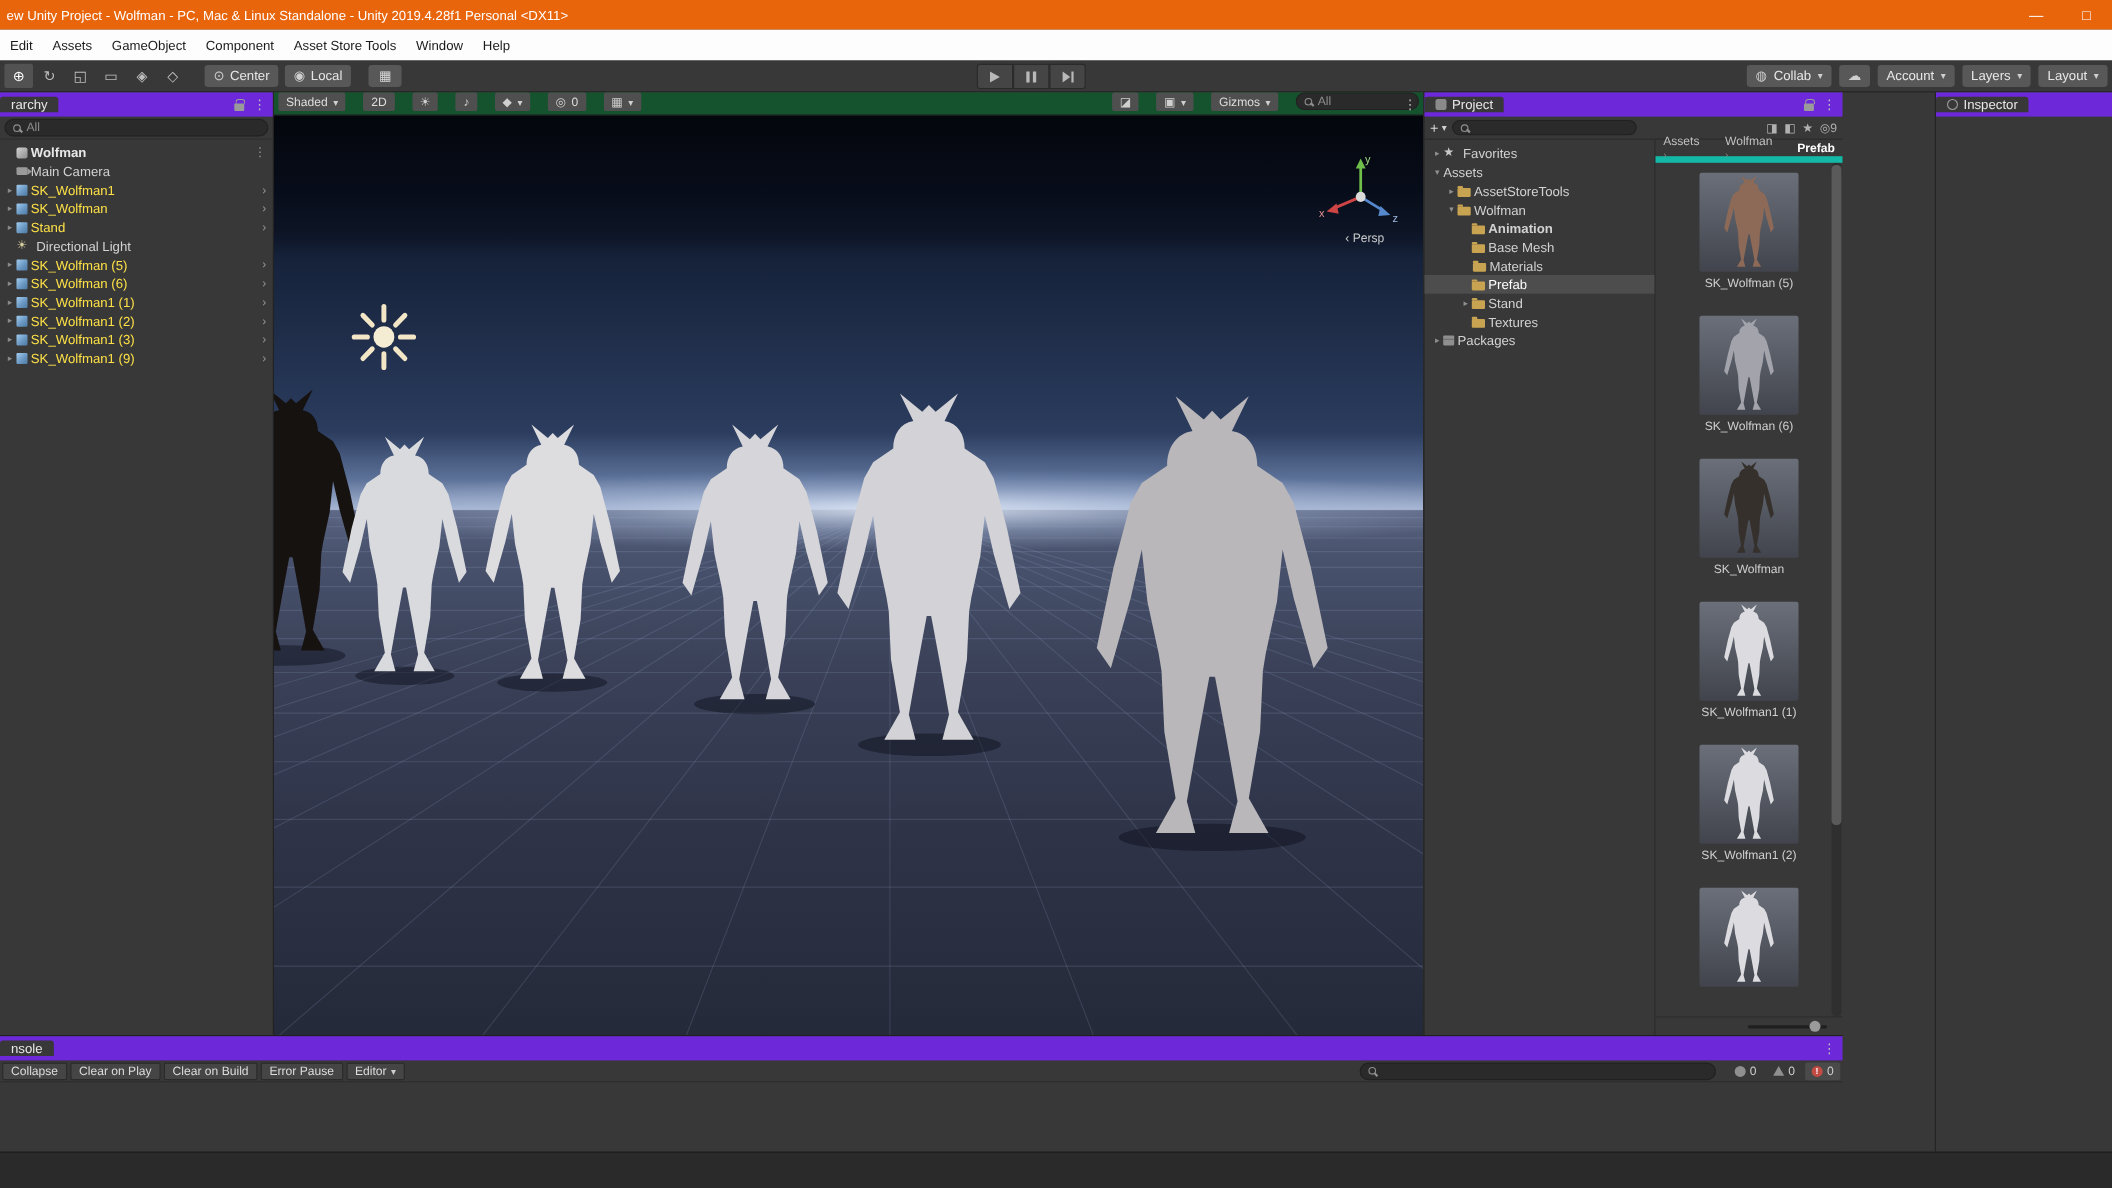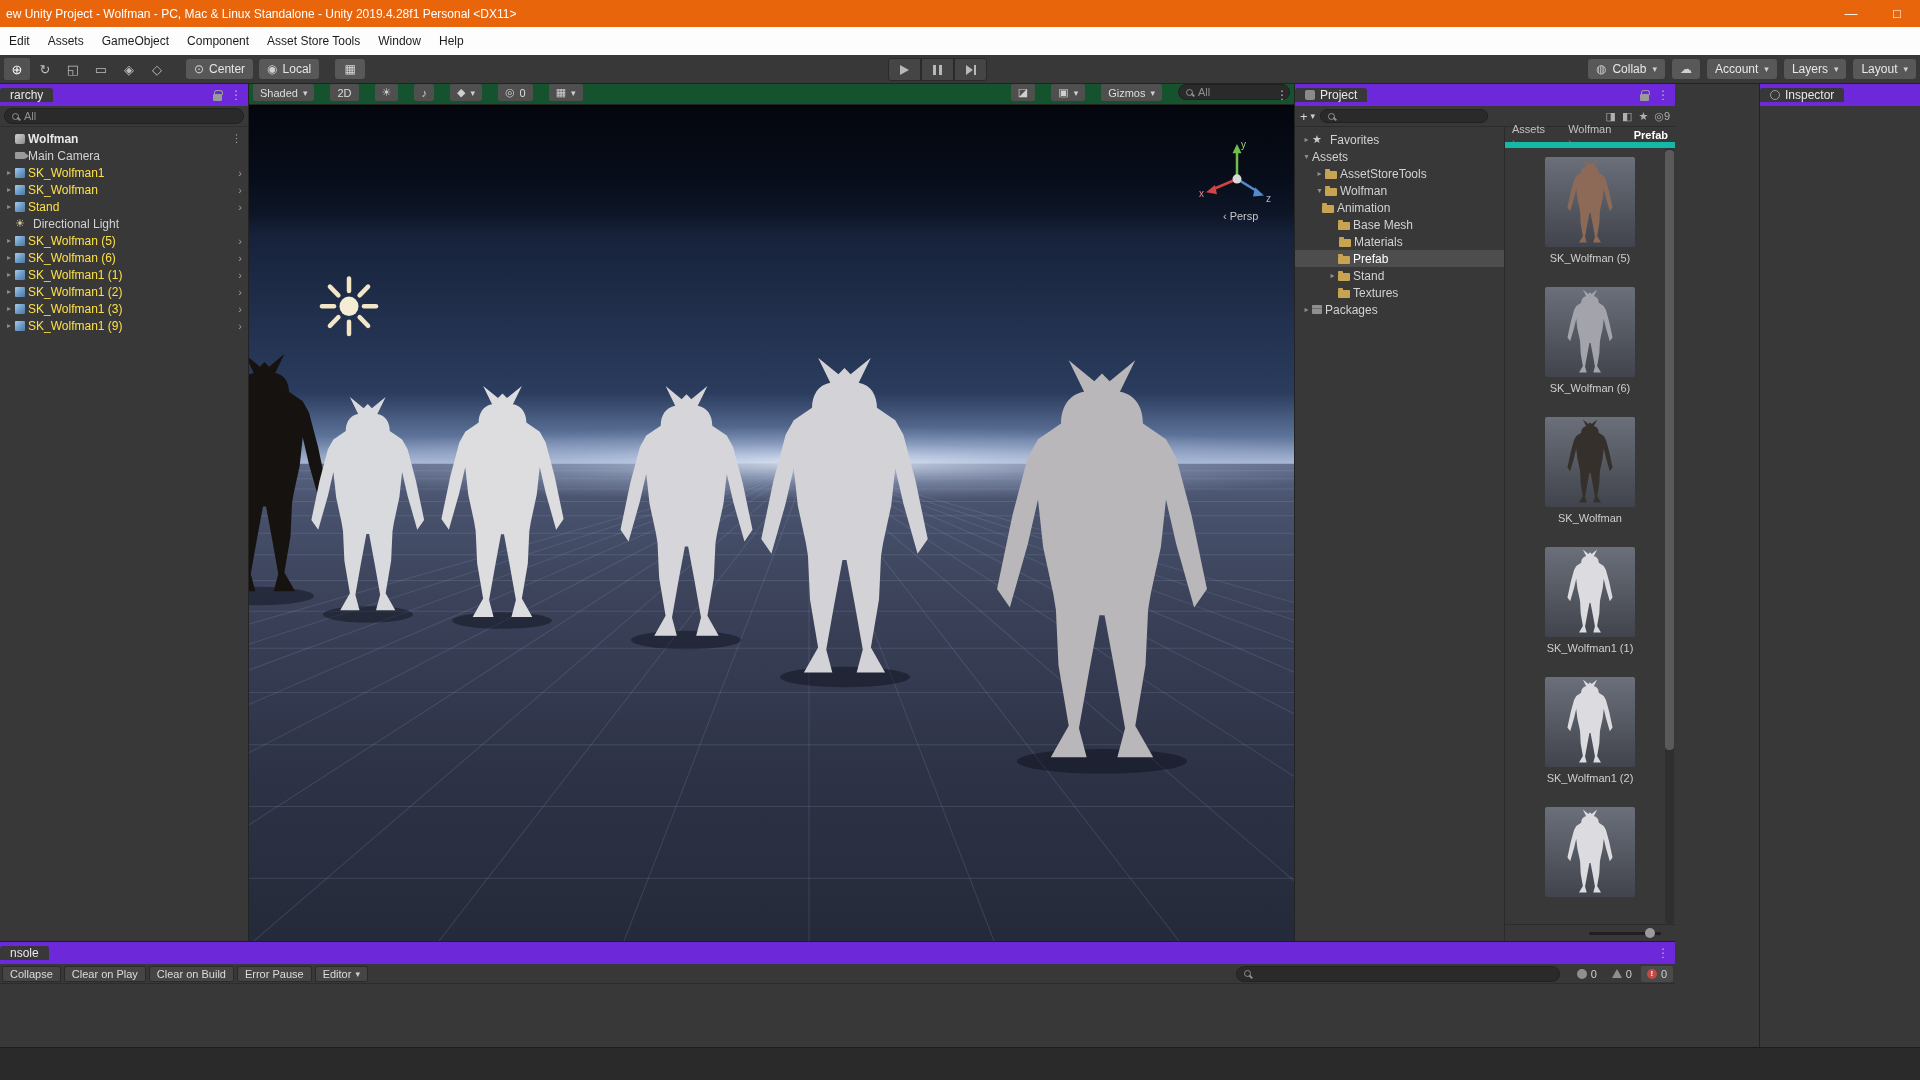--- a/index.html
+++ b/index.html
@@ -525,7 +525,7 @@
           <span class="ticon ic-folder"></span>
           <span class="lbl">Wolfman</span>
         </div>
-        <div class="p-row" style="padding-left: 16px;">
+        <div class="p-row" style="padding-left: 32px; font-weight: bold;">
           <span class="expand"></span>
           <span class="ticon ic-folder"></span>
           <span class="lbl">Animation</span>

